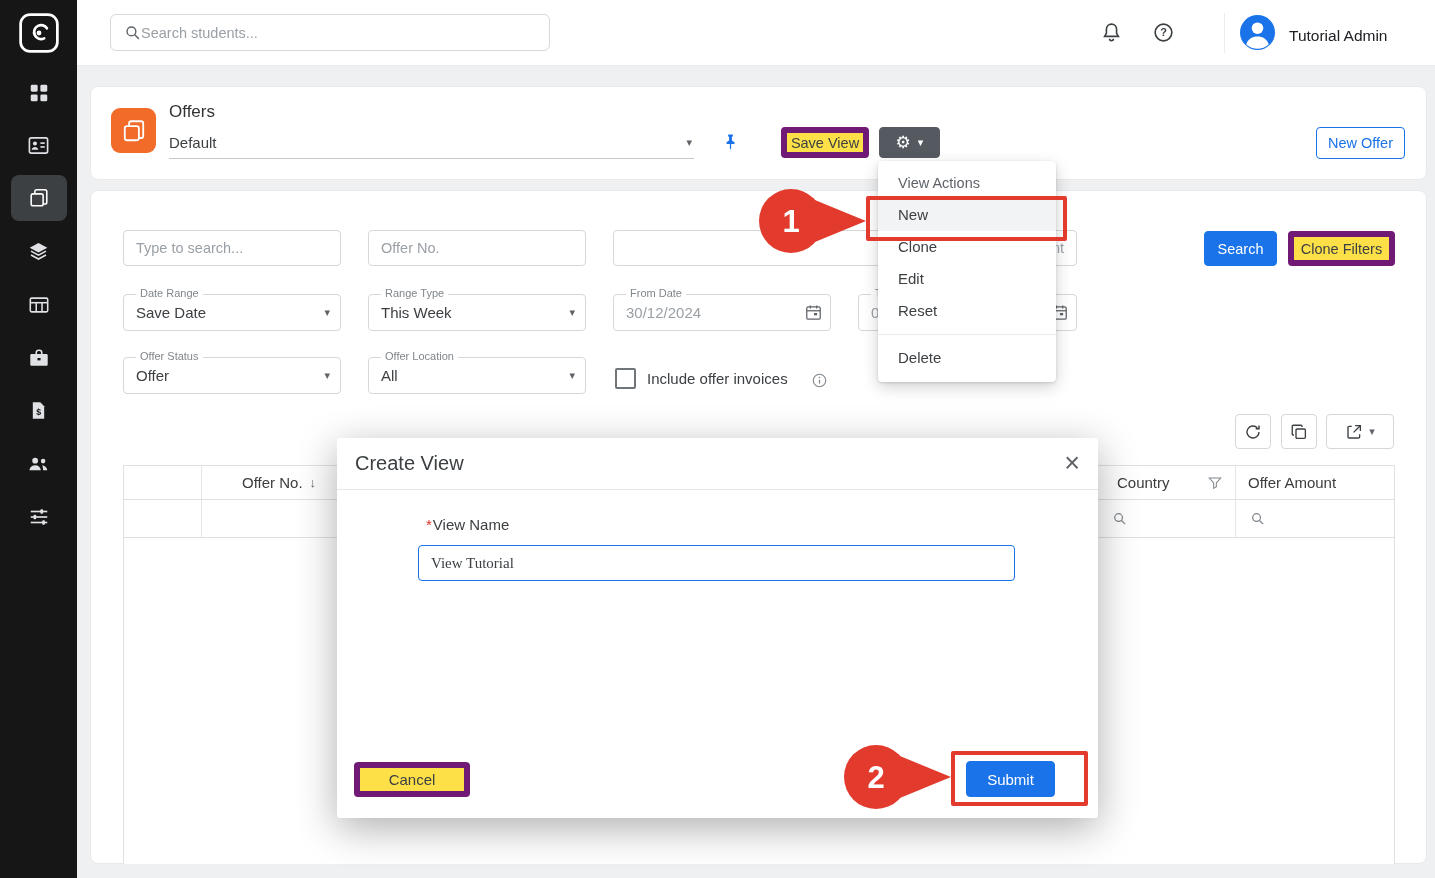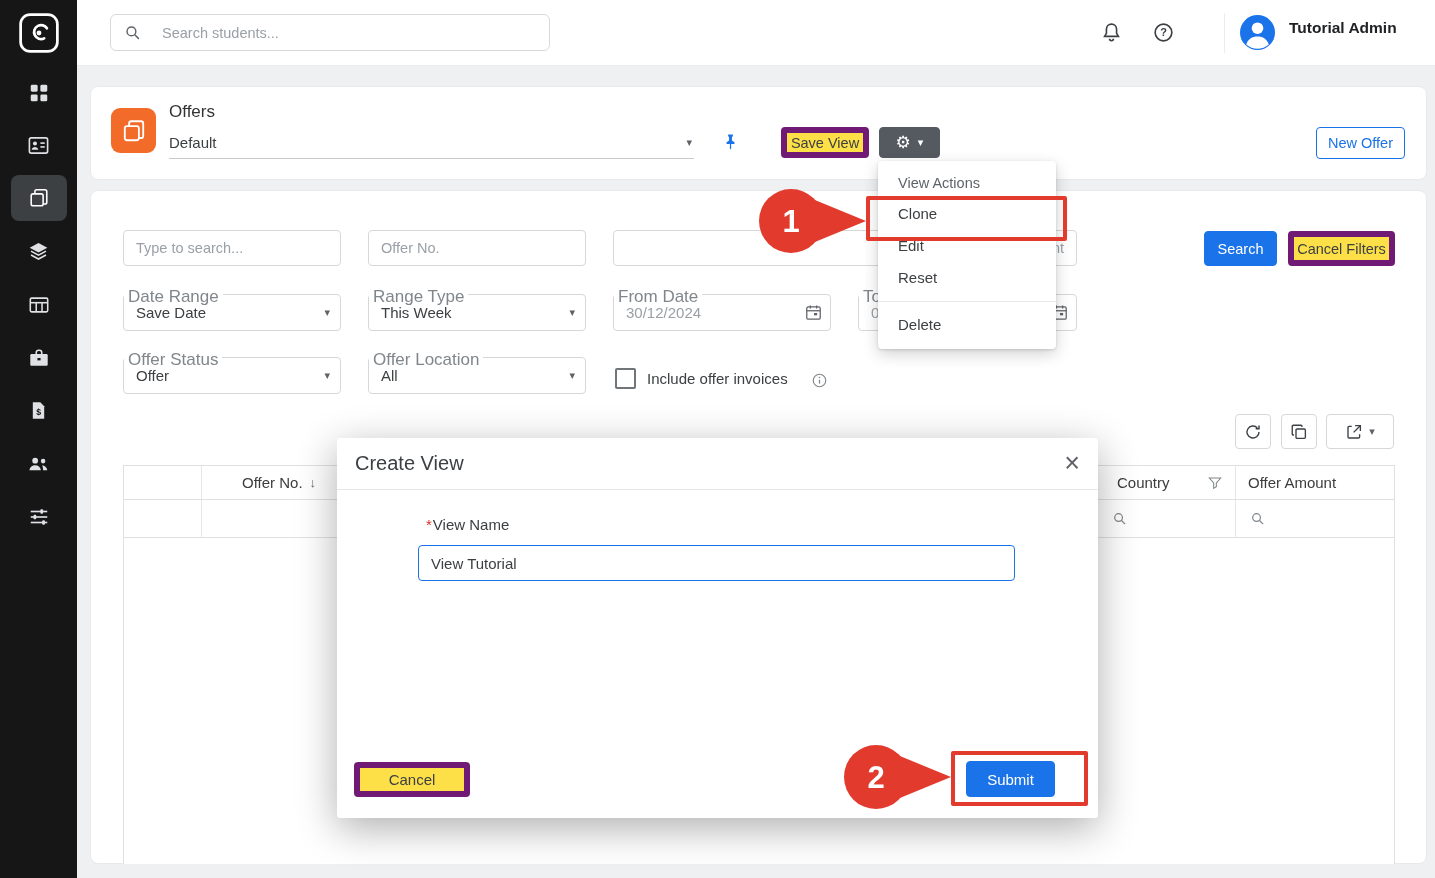--- a/index.html
+++ b/index.html
@@ -17,7 +17,7 @@
 
   
   #topbar{position:absolute;left:77px;top:0;width:1358px;height:66px;background:#fff;border-bottom:1px solid #ececec;z-index:10}
-  .search-box{position:absolute;left:33px;top:14px;width:440px;height:37px;border:1px solid #d9d9d9;border-radius:6px;background:#fff;display:flex;align-items:center;gap:21px;padding:0 13px}
+  .search-box{position:absolute;left:33px;top:14px;width:440px;height:37px;border:1px solid #d9d9d9;border-radius:6px;background:#fff;display:flex;align-items:center;gap:0;padding:0 13px}
   .search-box input{border:none;outline:none;flex:1;font-size:14.5px;color:#3c4043;background:transparent}
   .search-box input::placeholder{color:#9aa0a6}
   .tb-icon{position:absolute;cursor:pointer}

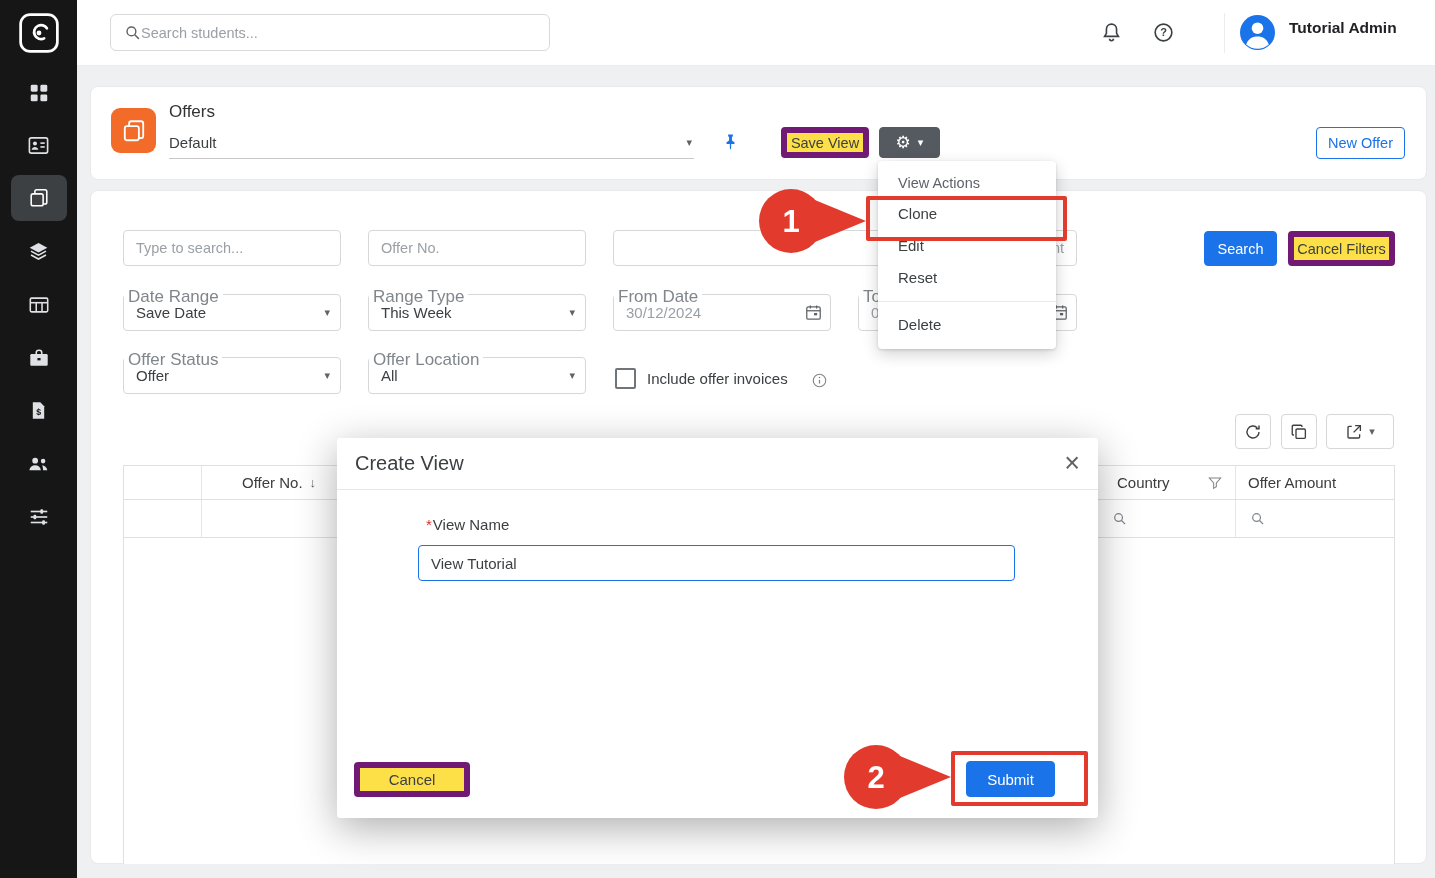--- a/index.html
+++ b/index.html
@@ -22,7 +22,7 @@
   .search-box input::placeholder{color:#9aa0a6}
   .tb-icon{position:absolute;cursor:pointer}
   .tb-divider{position:absolute;left:1147px;top:13px;width:1px;height:40px;background:#ececec}
-  .user-name{position:absolute;left:1212px;top:19px;font-size:15.5px;font-weight:700;color:#202124;white-space:nowrap}
+  .user-name{position:absolute;left:1212px;top:27px;font-size:15.5px;font-weight:400;color:#202124;white-space:nowrap}
 
   
   #header-card{position:absolute;left:90px;top:86px;width:1337px;height:94px;background:#fff;border:1px solid #e9e9e9;border-radius:8px}

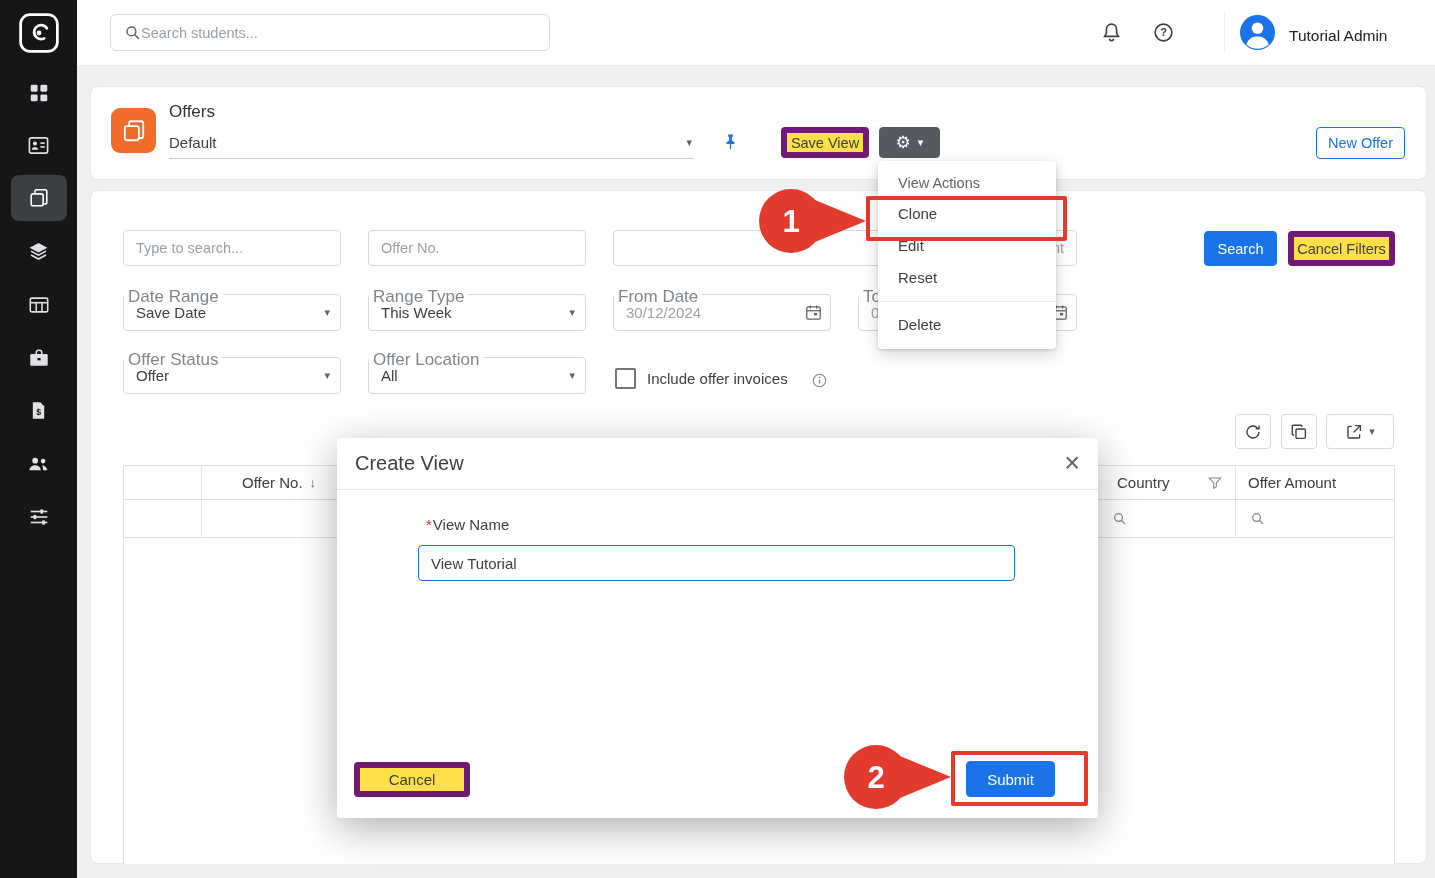--- a/index.html
+++ b/index.html
@@ -382,6 +382,7 @@
 
   <div id="view-menu">
     <div class="vm-header">View Actions</div>
+    <div class="vm-item hl">New</div>
     <div class="vm-item">Clone</div>
     <div class="vm-item">Edit</div>
     <div class="vm-item">Reset</div>

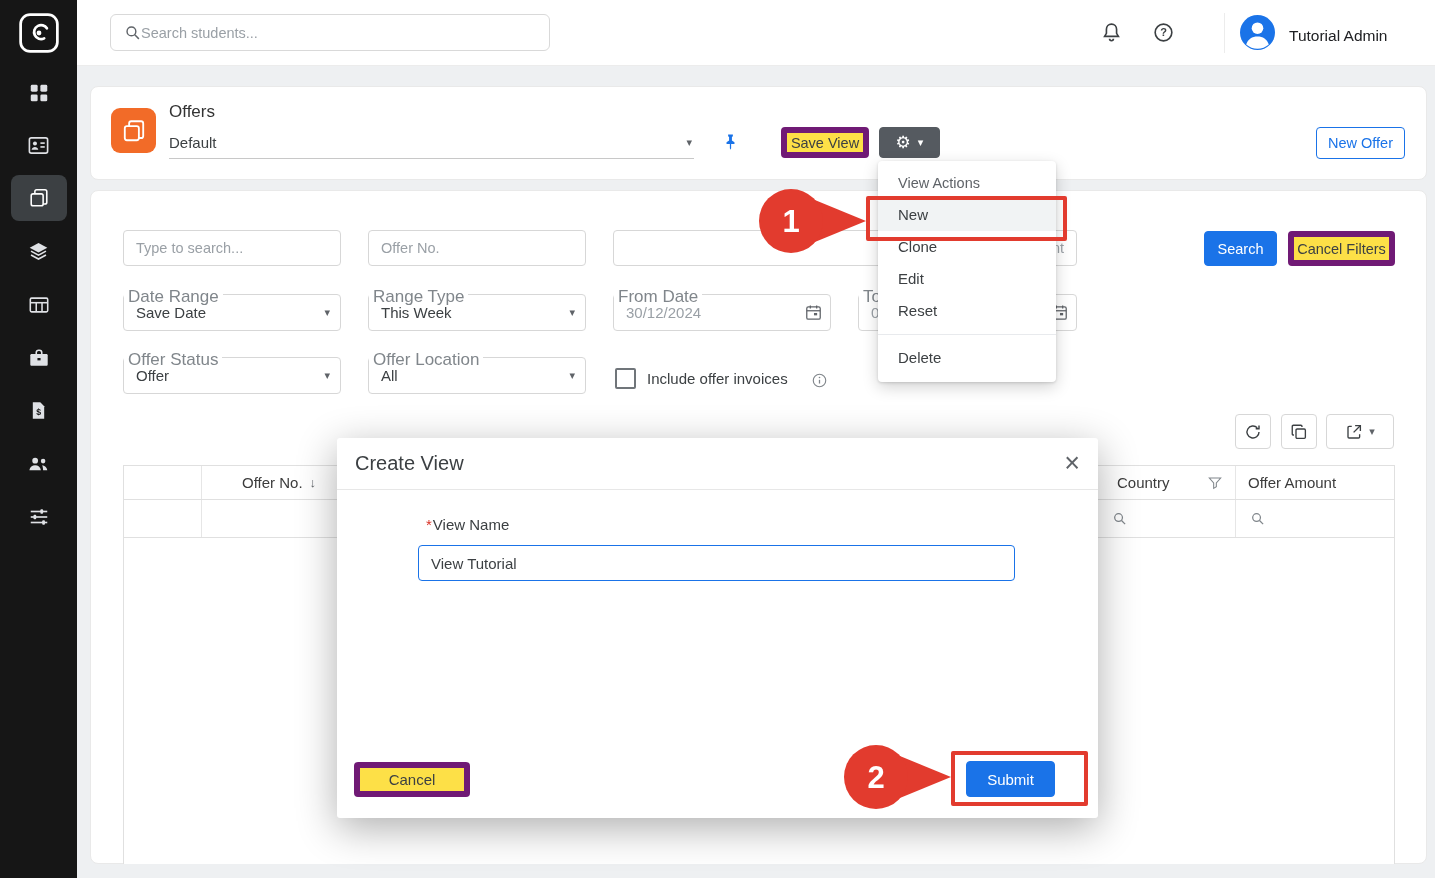--- a/index.html
+++ b/index.html
@@ -255,7 +255,7 @@
     <input class="txt-input" style="left: 277px; top: 39px; width: 218px;" placeholder="Offer No.">
     <input class="txt-input" style="left: 522px; top: 39px; width: 464px; text-align: right;" placeholder="Agent">
     <div class="btn btn-blue" style="position:absolute;left:1113px;top:40px;width:73px;height:35px">Search</div>
-    <div class="btn btn-outline" style="position:absolute;left:1197px;top:40px;width:107px;height:35px">Cancel Filters</div>
+    <div class="btn btn-outline" style="position:absolute;left:1197px;top:40px;width:107px;height:35px">Clone Filters</div>
 
     <div class="fset" style="left:32px;top:103px;width:218px">
       <span class="flabel">Date Range</span>

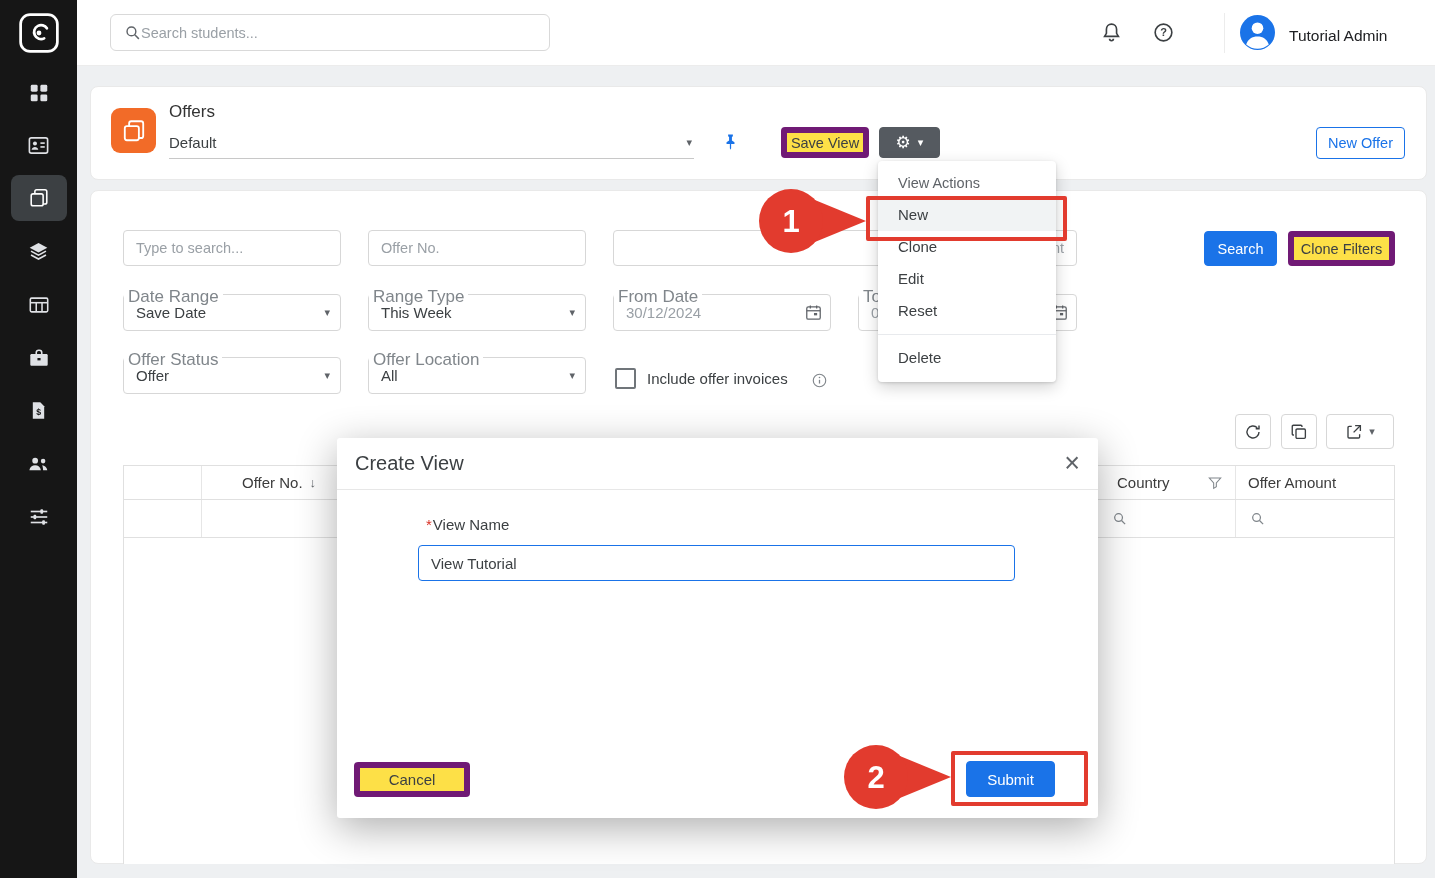--- a/index.html
+++ b/index.html
@@ -55,7 +55,7 @@
   .txt-input{position:absolute;height:36px;border:1px solid #d7d7d7;border-radius:4px;font-size:14.5px;color:#3c4043;padding:0 12px;outline:none;background:#fff;font-family:"Liberation Sans",sans-serif}
   .txt-input::placeholder{color:#9aa0a6}
   .fset{position:absolute;height:37px;border:1px solid #d7d7d7;border-radius:4px;background:#fff;cursor:pointer}
-  .flabel{position:absolute;top:-8px;left:0;background:#fff;padding:0 4px;font-size:17px;color:#80868b;white-space:nowrap}
+  .flabel{position:absolute;top:-8px;left:12px;background:#fff;padding:0 4px;font-size:11px;color:#80868b;white-space:nowrap}
   .fvalue{display:block;padding-left:12px;line-height:35px;font-size:15px;color:#3c4043;white-space:nowrap;overflow:hidden}
   .fvalue.muted{color:#9aa0a6}
   .fset .caret{position:absolute;right:10px;top:12px}

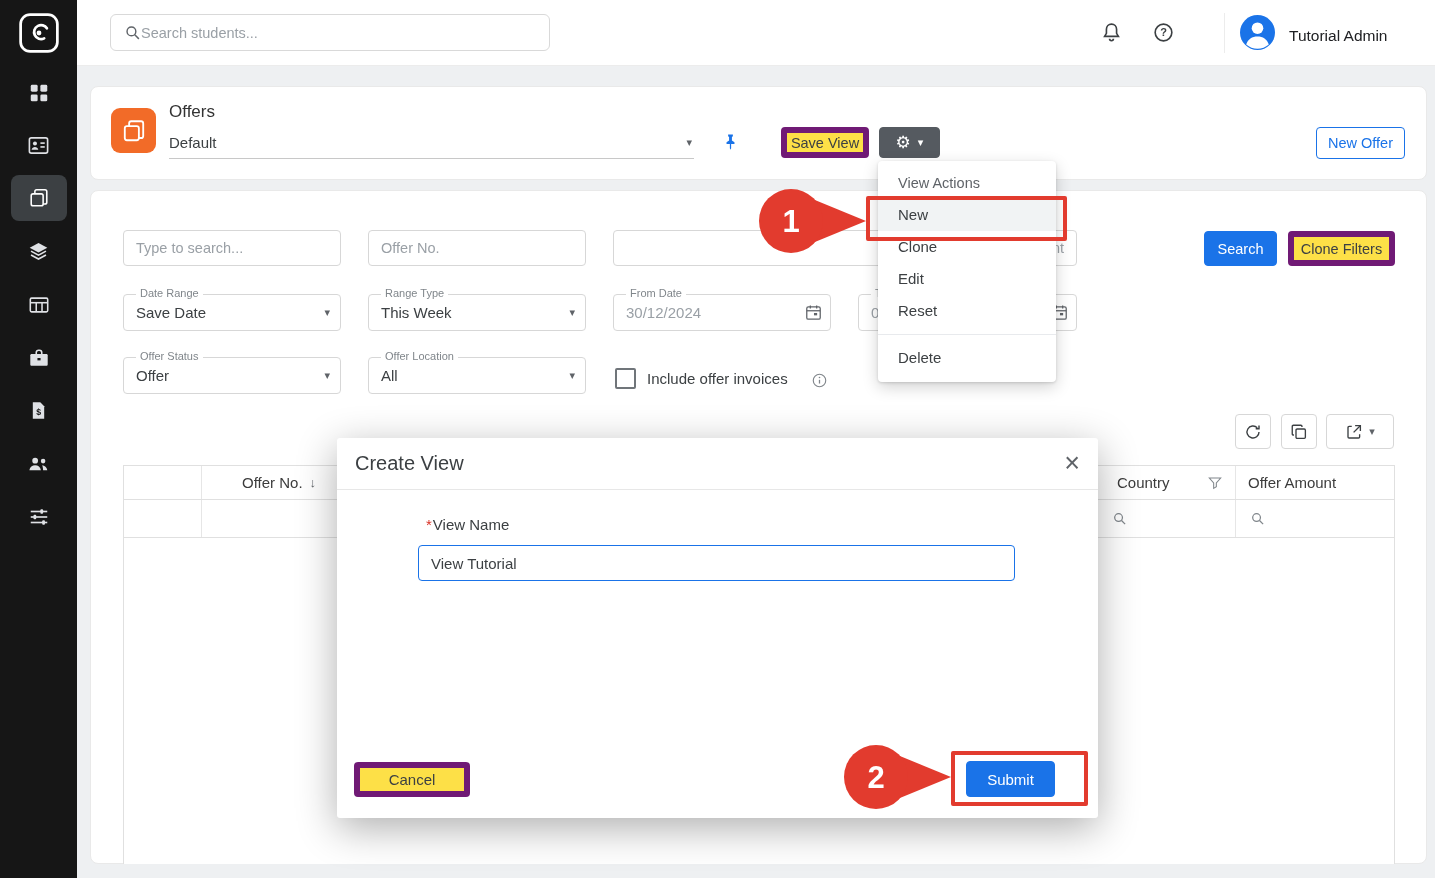--- a/index.html
+++ b/index.html
@@ -81,7 +81,7 @@
   .m-close{position:absolute;right:18px;top:8px;font-size:27px;line-height:1.3;color:#5f6368;cursor:pointer;font-weight:400}
   .m-label{position:absolute;left:89px;top:78px;font-size:15px;color:#3c4043}
   .m-label .req{color:#d93025;margin-right:1px}
-  #view-name-input{position:absolute;left:81px;top:107px;width:597px;height:36px;border:1px solid #1a73e8;border-radius:4px;font-size:15px;color:#3c4043;padding:0 12px;outline:none;font-family:Liberation Sans, sans-serif}
+  #view-name-input{position:absolute;left:81px;top:107px;width:597px;height:36px;border:1px solid #1a73e8;border-radius:4px;font-size:15px;color:#3c4043;padding:0 12px;outline:none;font-family:Liberation Serif, serif}
   #modal-cancel{position:absolute;left:17px;top:324px;width:116px;height:35px;font-size:15px}
   #modal-submit{position:absolute;left:629px;top:323px;width:89px;height:36px;font-size:15px}
 

